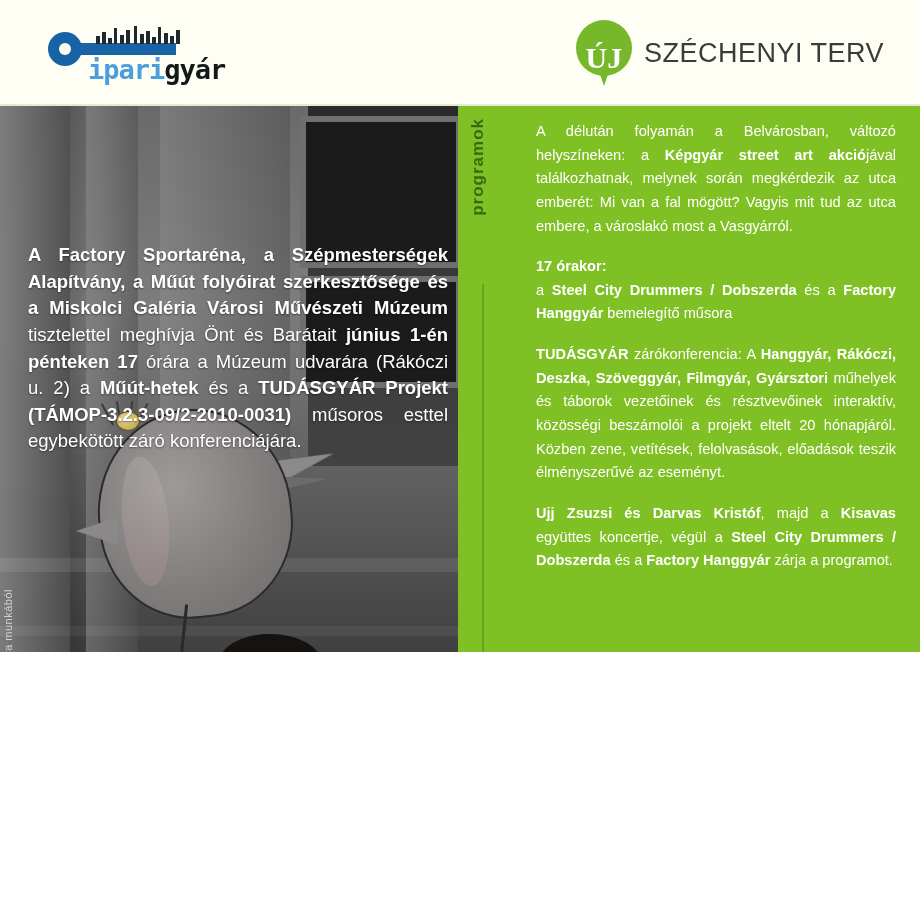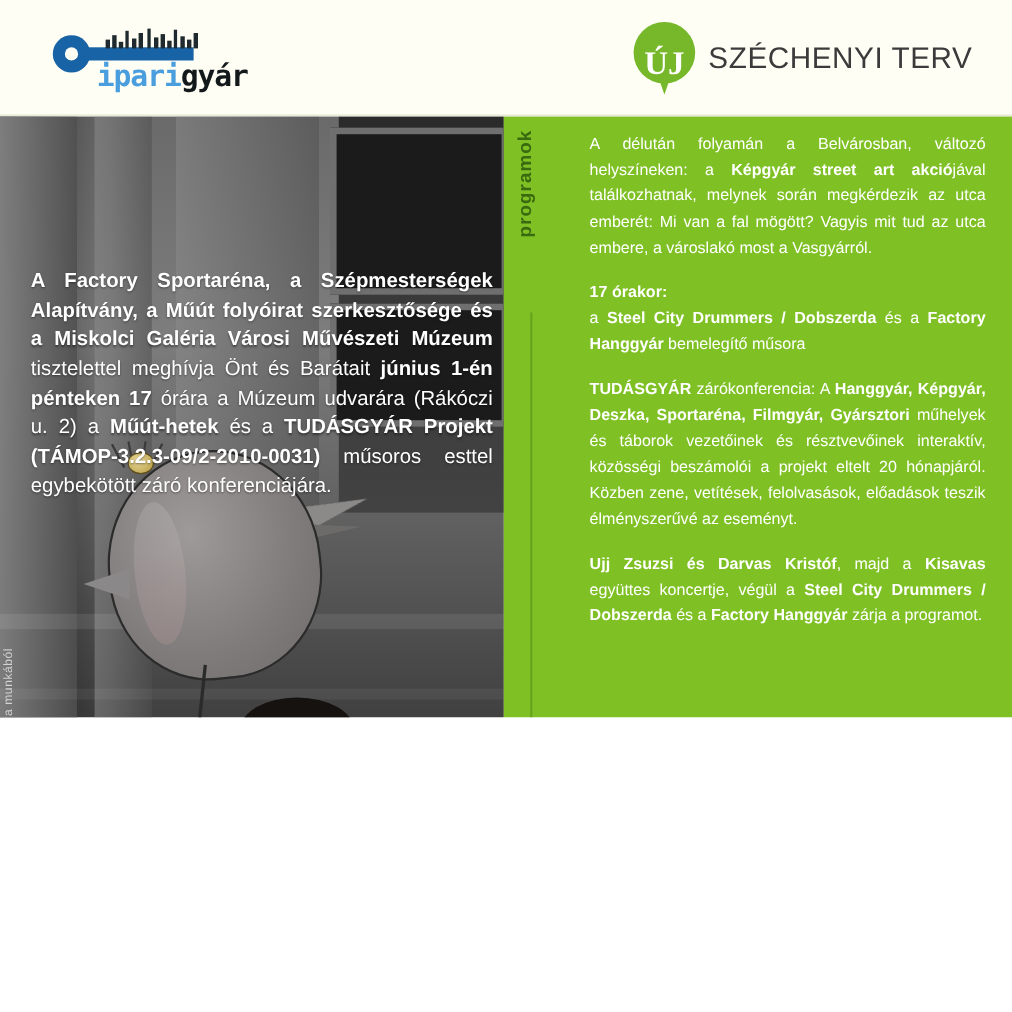--- a/index.html
+++ b/index.html
@@ -221,7 +221,7 @@
       </p>
 
       <p>
-        <b>TUDÁSGYÁR</b><span> zárókonferencia: A </span><b>Hanggyár, Képgyár, Deszka, Sportaréna, Filmgyár, Gyársztori</b><span> műhelyek és táborok vezetőinek és résztvevőinek interaktív, közösségi beszámolói a projekt eltelt 20 hónapjáról. Közben zene, vetítések, felolvasások, előadások teszik élményszerűvé az eseményt.</span>
+        <b>TUDÁSGYÁR</b><span> zárókonferencia: A </span><b>Hanggyár, Rákóczi, Deszka, Szöveggyár, Filmgyár, Gyársztori</b><span> műhelyek és táborok vezetőinek és résztvevőinek interaktív, közösségi beszámolói a projekt eltelt 20 hónapjáról. Közben zene, vetítések, felolvasások, előadások teszik élményszerűvé az eseményt.</span>
       </p>
 
 

